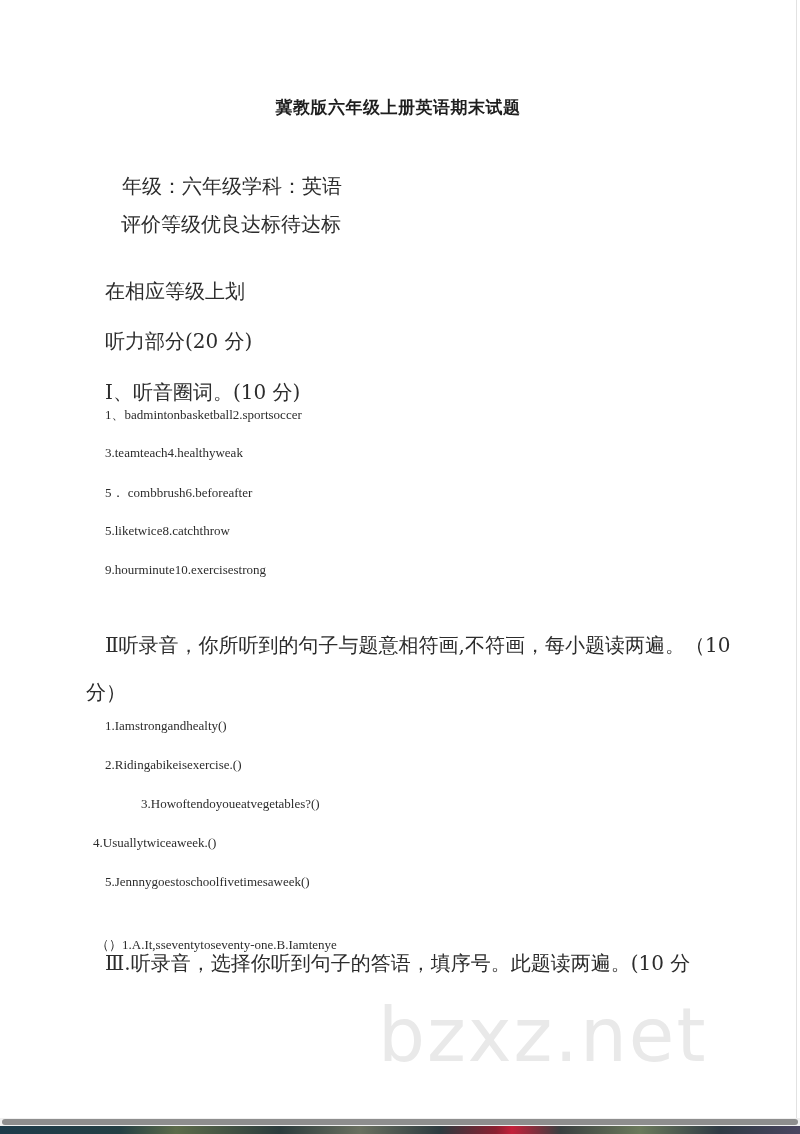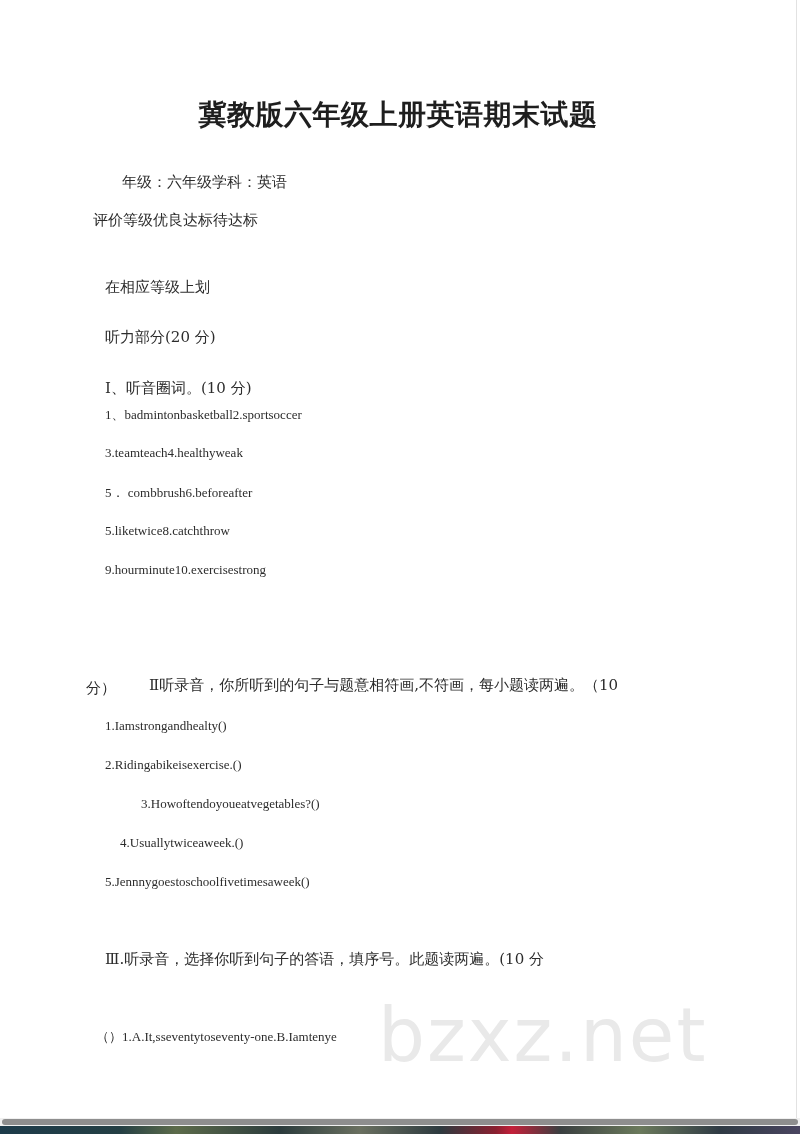--- a/index.html
+++ b/index.html
@@ -18,7 +18,7 @@
       position: absolute; top: 96px; left: 0; width: 100%;
       text-align: center;
       font-family: "DejaVu Sans", "Liberation Sans", sans-serif;
-      font-weight: bold; font-size: 28px; letter-spacing: 0.5px;
+      font-weight: bold; font-size: 17px; letter-spacing: 0.5px;
       color: #1e1e1e;
     }
     .line {

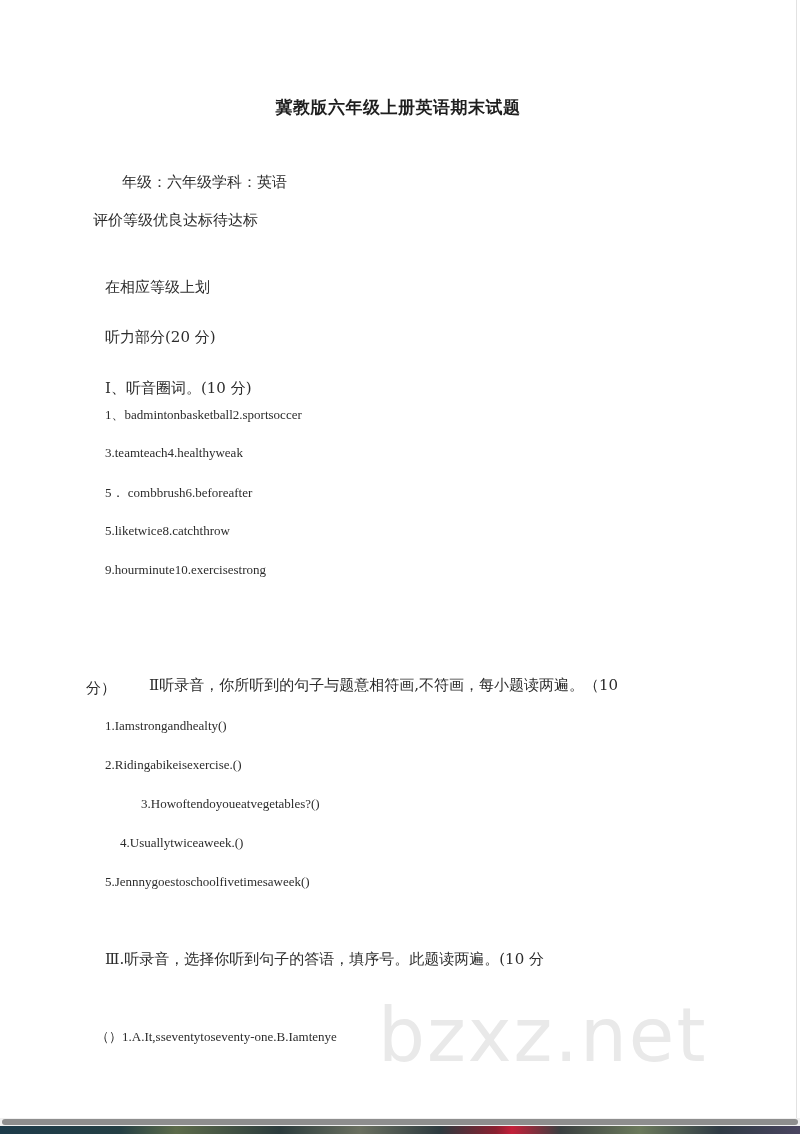--- a/index.html
+++ b/index.html
@@ -22,7 +22,7 @@
       color: #1e1e1e;
     }
     .line {
-      position: absolute; font-size: 15px; white-space: nowrap; color: #2c2c2c;
+      position: absolute; font-size: 20px; white-space: nowrap; color: #2c2c2c;
     }
     .en { font-family: "Liberation Serif", "DejaVu Serif", serif; font-size: 13px; }
     .watermark {

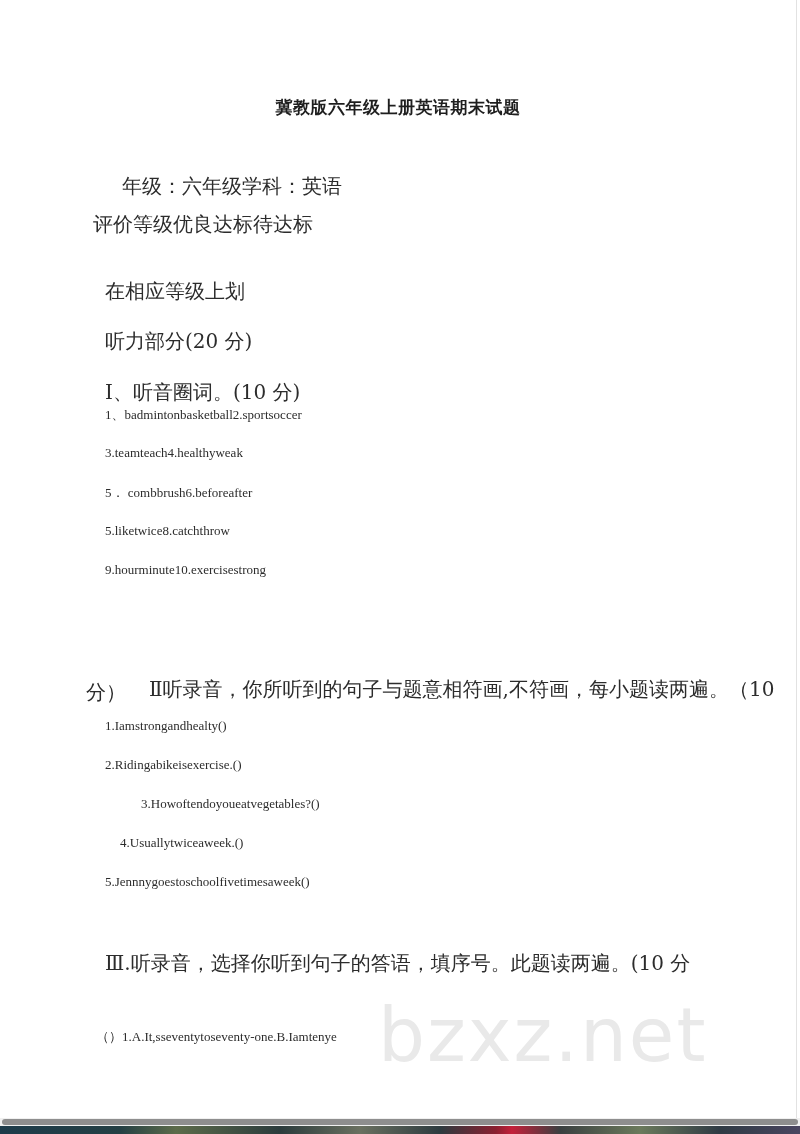--- a/index.html
+++ b/index.html
@@ -51,7 +51,7 @@
   <div class="title">冀教版六年级上册英语期末试题</div>
 
   <div class="line" style="left:122px; top:173px;">年级：六年级学科：英语</div>
-  <div class="line" style="left:93px; top:211px;">评价等级优良达标待达标</div>
+  <div class="line" style="left:121px; top:211px;">评价等级优良达标待达标</div>
   <div class="line" style="left:105px; top:250px;margin-top:28px;">在相应等级上划</div>
 
   <div class="line" style="left:105px; top:328px;">听力部分(20 分)</div>

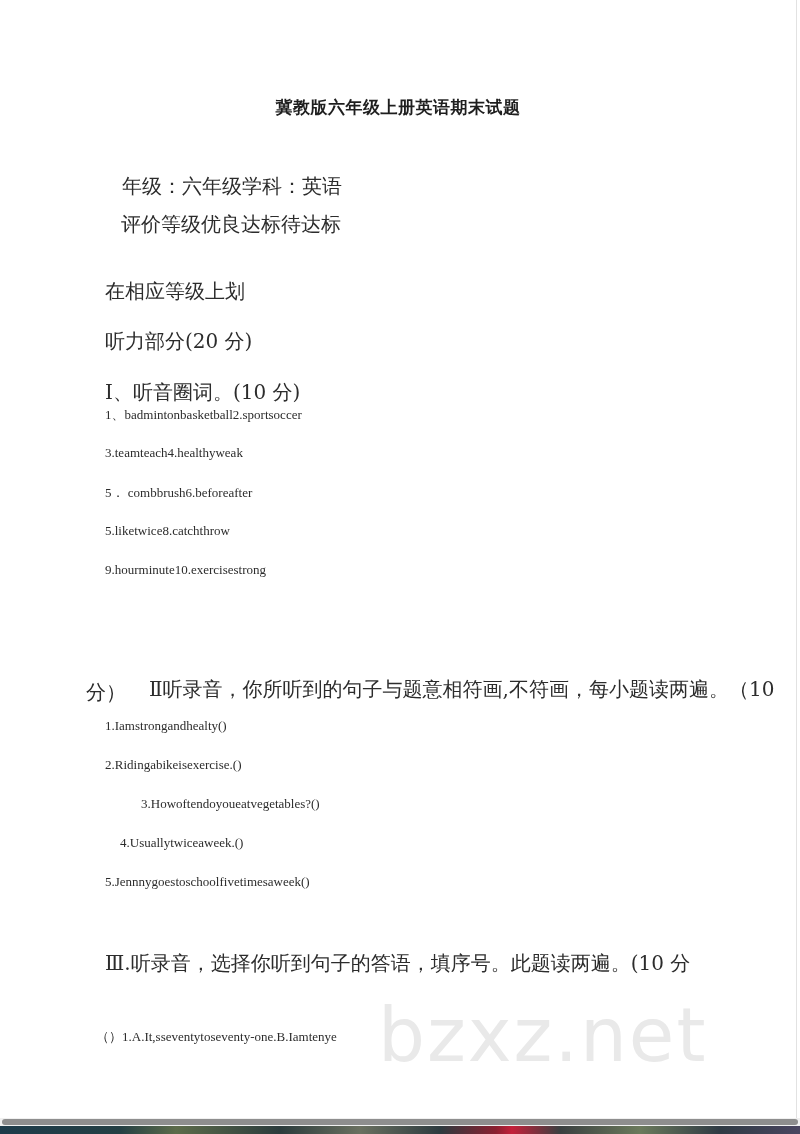--- a/index.html
+++ b/index.html
@@ -63,7 +63,7 @@
   <div class="line en" style="left:105px; top:523px;">5.liketwice8.catchthrow</div>
   <div class="line en" style="left:105px; top:562px;">9.hourminute10.exercisestrong</div>
 
-  <div class="line" style="left:105px; top:676px;margin-left:44px;">Ⅱ听录音，你所听到的句子与题意相符画,不符画，每小题读两遍。（10</div>
+  <div class="line" style="left:105px; top:632px;">Ⅱ听录音，你所听到的句子与题意相符画,不符画，每小题读两遍。（10</div>
   <div class="line" style="left:86px; top:679px;">分）</div>
   <div class="line en" style="left:105px; top:718px;">1.Iamstrongandhealty()</div>
   <div class="line en" style="left:105px; top:757px;">2.Ridingabikeisexercise.()</div>

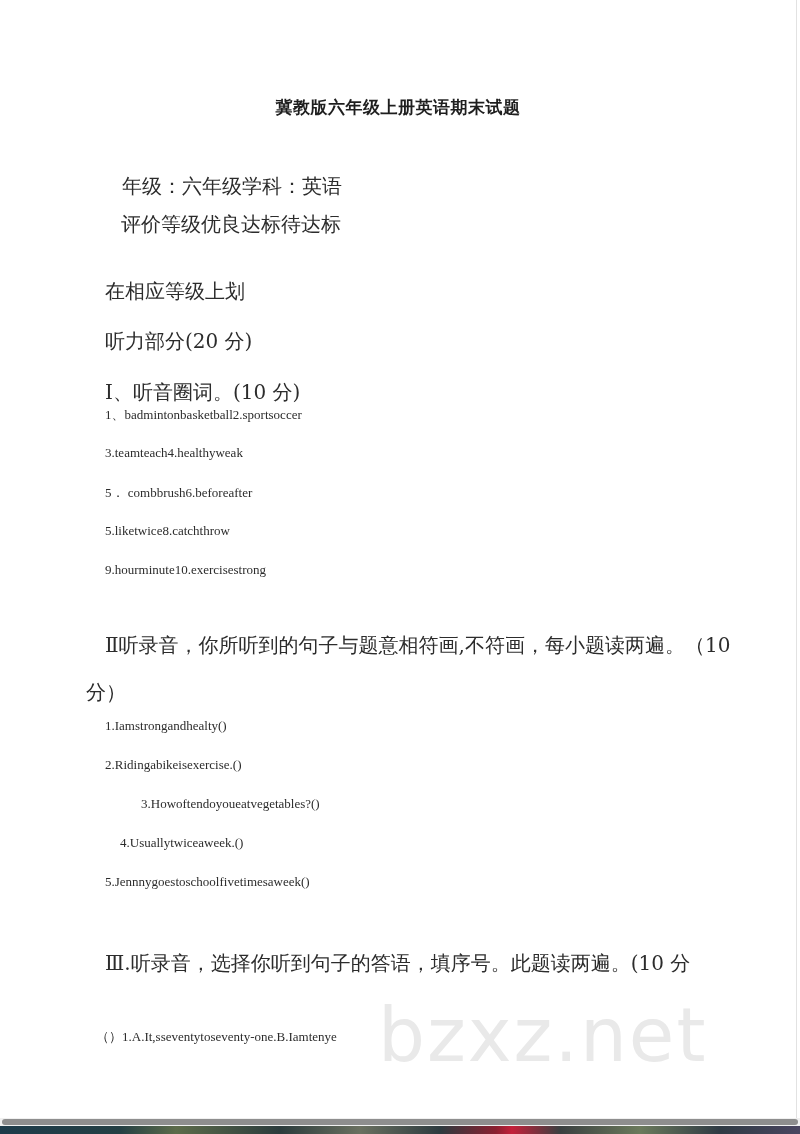--- a/index.html
+++ b/index.html
@@ -68,7 +68,7 @@
   <div class="line en" style="left:105px; top:718px;">1.Iamstrongandhealty()</div>
   <div class="line en" style="left:105px; top:757px;">2.Ridingabikeisexercise.()</div>
   <div class="line en" style="left:105px; top:796px;margin-left:36px;">3.Howoftendoyoueatvegetables?()</div>
-  <div class="line en" style="left:120px; top:835px;">4.Usuallytwiceaweek.()</div>
+  <div class="line en" style="left:93px; top:835px;">4.Usuallytwiceaweek.()</div>
   <div class="line en" style="left:105px; top:874px;">5.Jennnygoestoschoolfivetimesaweek()</div>
 
   <div class="line" style="left:105px; top:950px;">Ⅲ.听录音，选择你听到句子的答语，填序号。此题读两遍。(10 分</div>

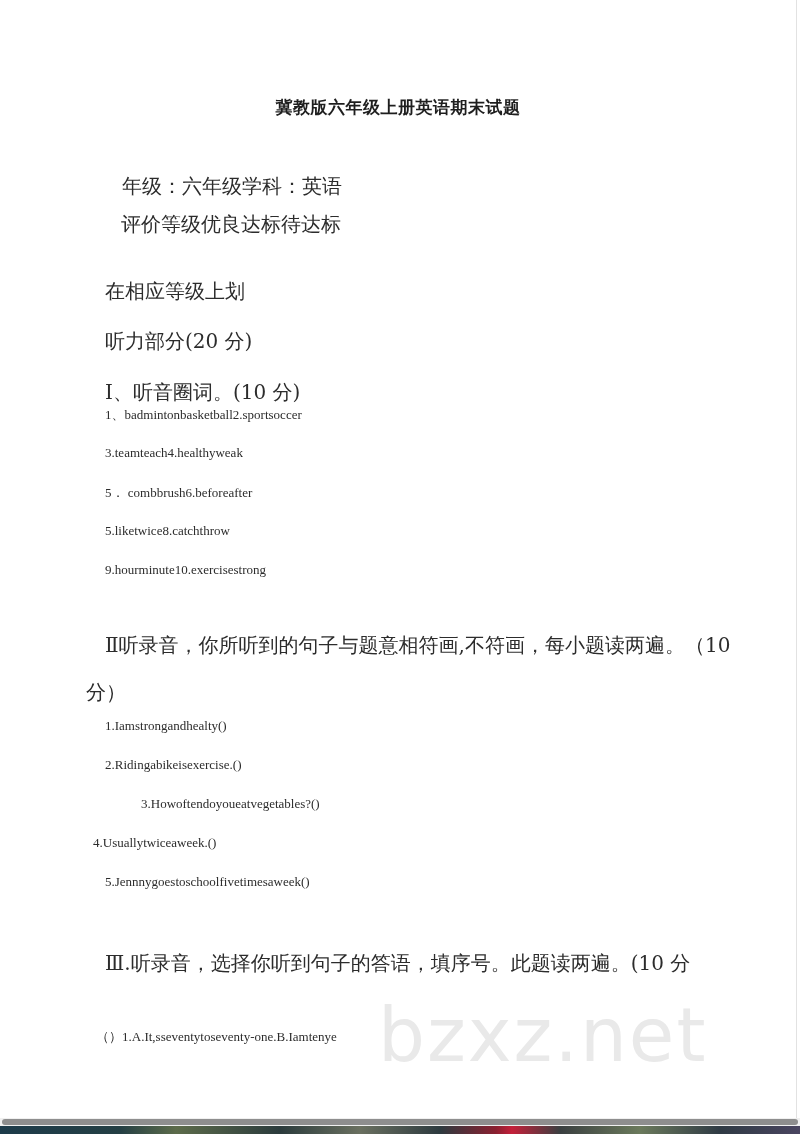--- a/index.html
+++ b/index.html
@@ -72,7 +72,7 @@
   <div class="line en" style="left:105px; top:874px;">5.Jennnygoestoschoolfivetimesaweek()</div>
 
   <div class="line" style="left:105px; top:950px;">Ⅲ.听录音，选择你听到句子的答语，填序号。此题读两遍。(10 分</div>
-  <div class="line en" style="left:96px; top:1028px;">（）1.A.It,sseventytoseventy-one.B.Iamtenye</div>
+  <div class="line en" style="left:96px; top:936px;">（）1.A.It,sseventytoseventy-one.B.Iamtenye</div>
 
   <div class="watermark">bzxz.net</div>
 </div>

